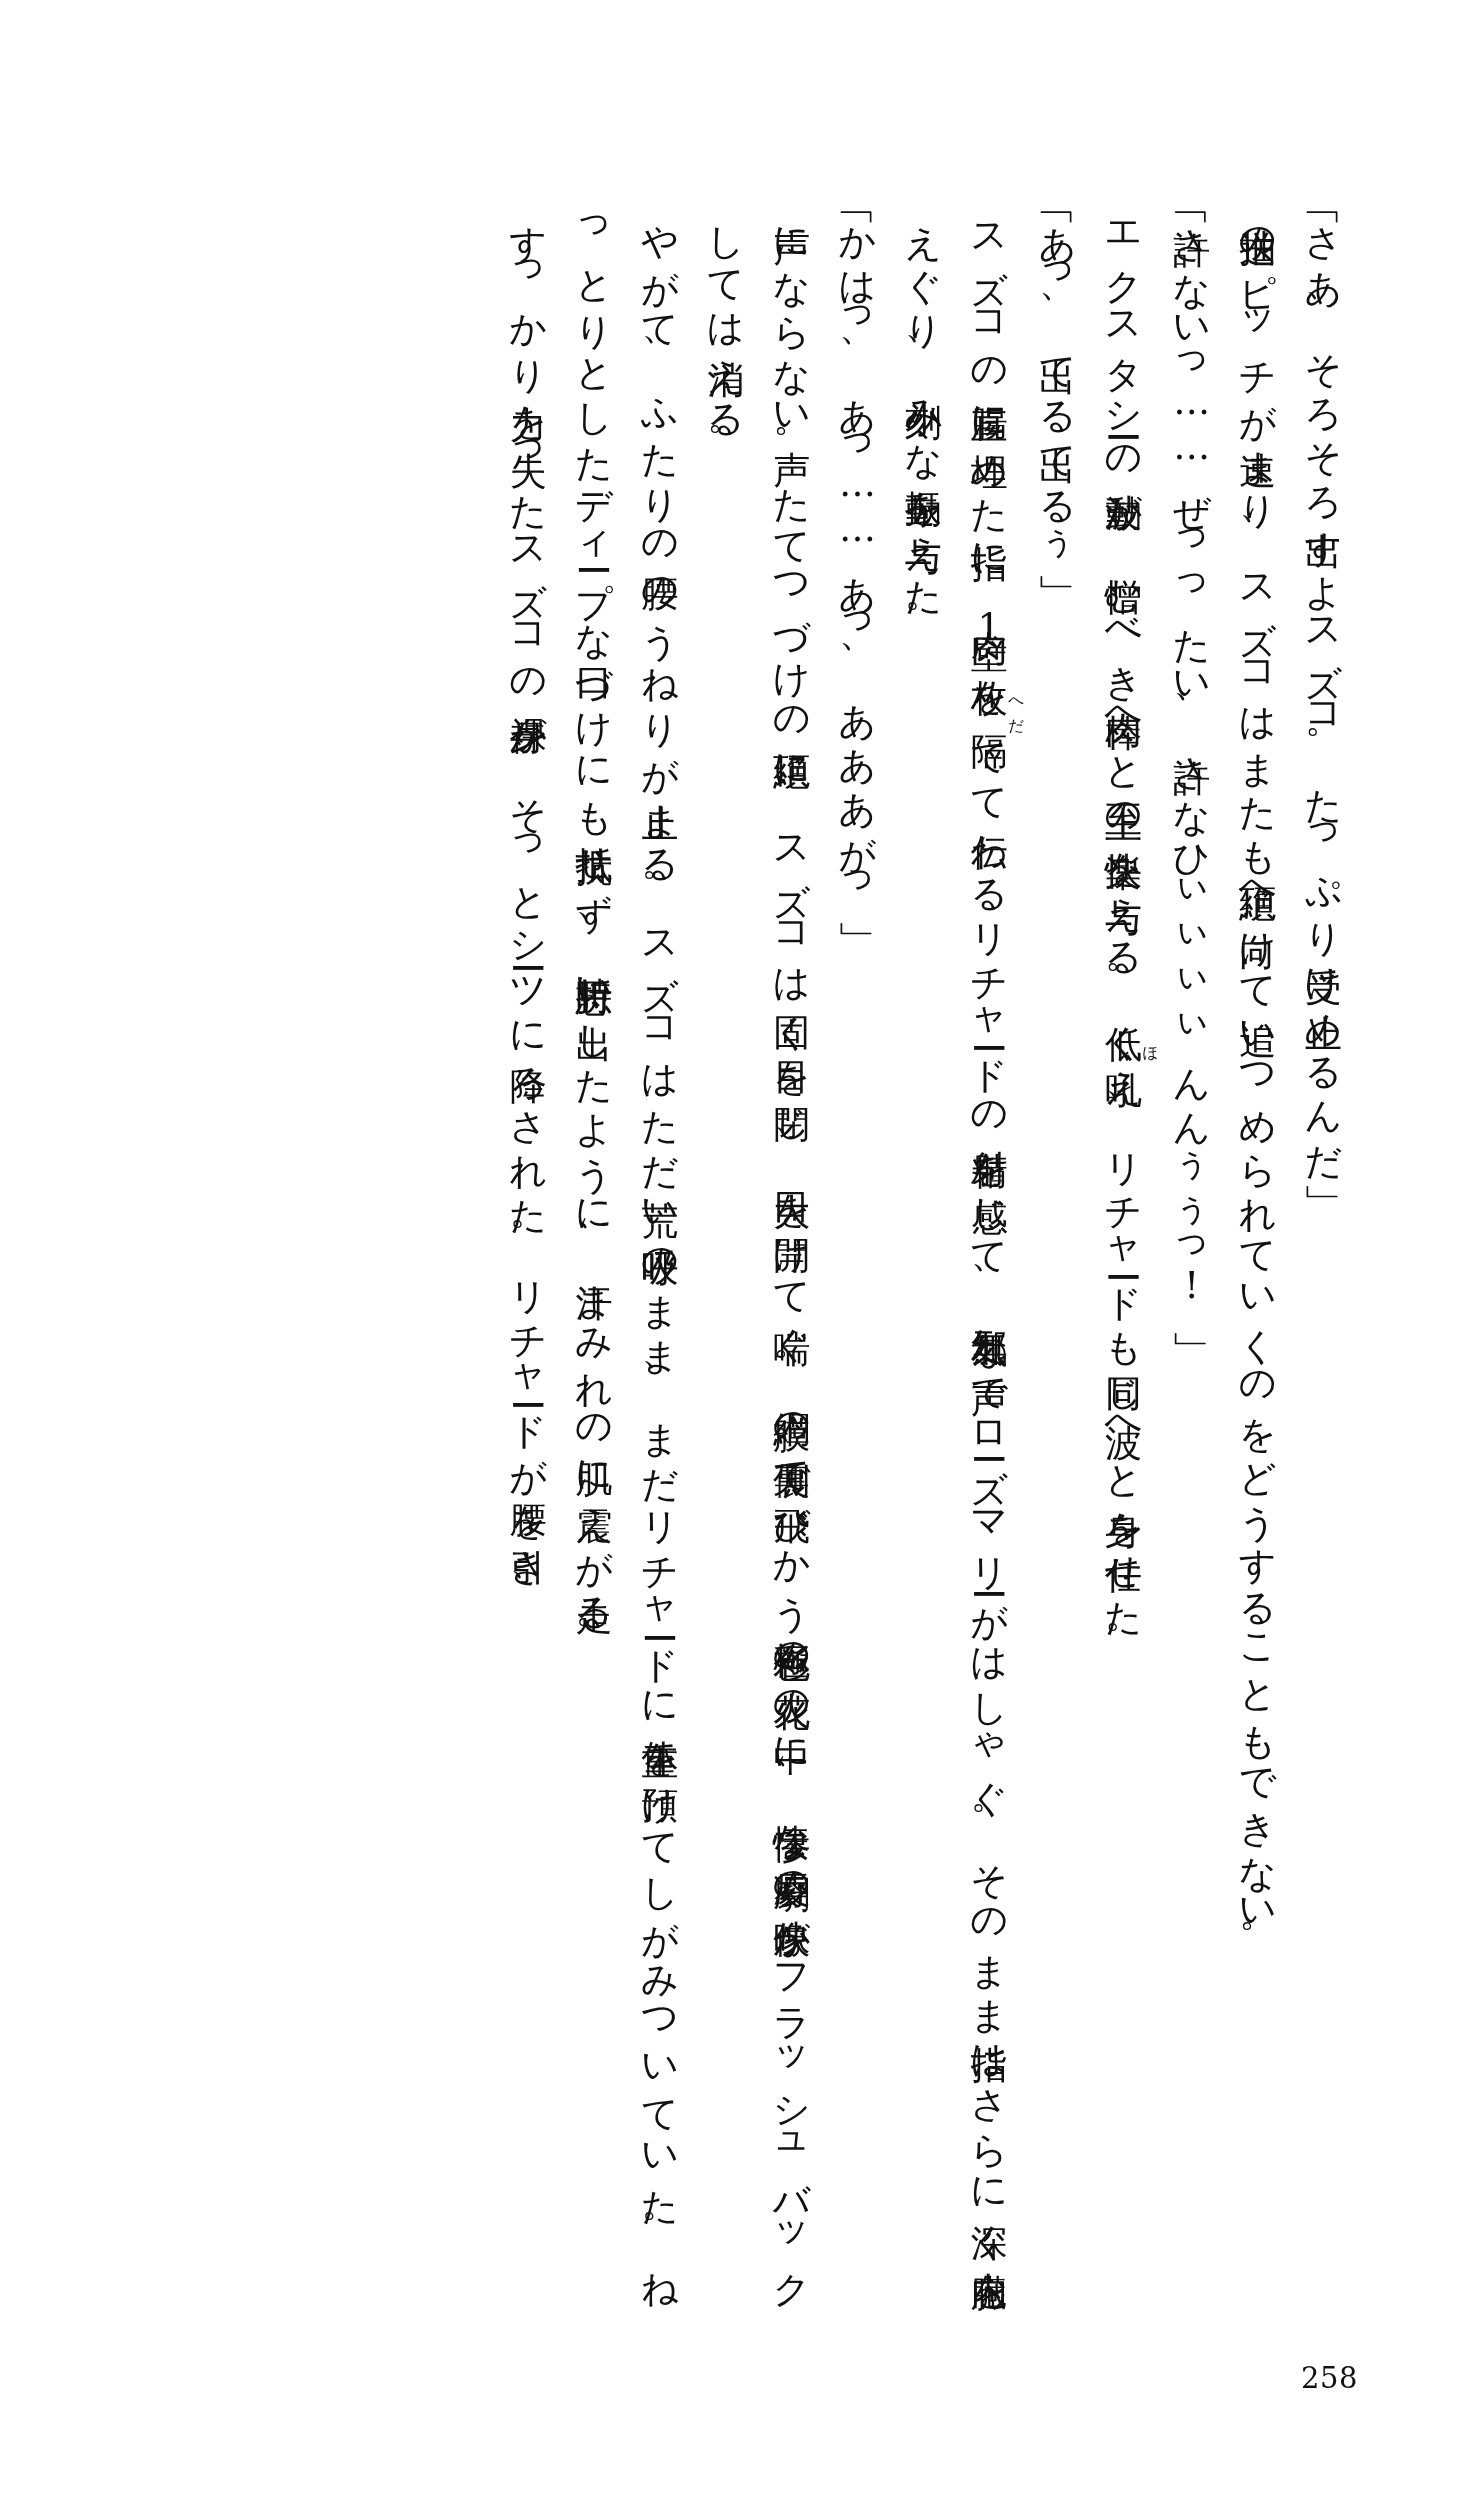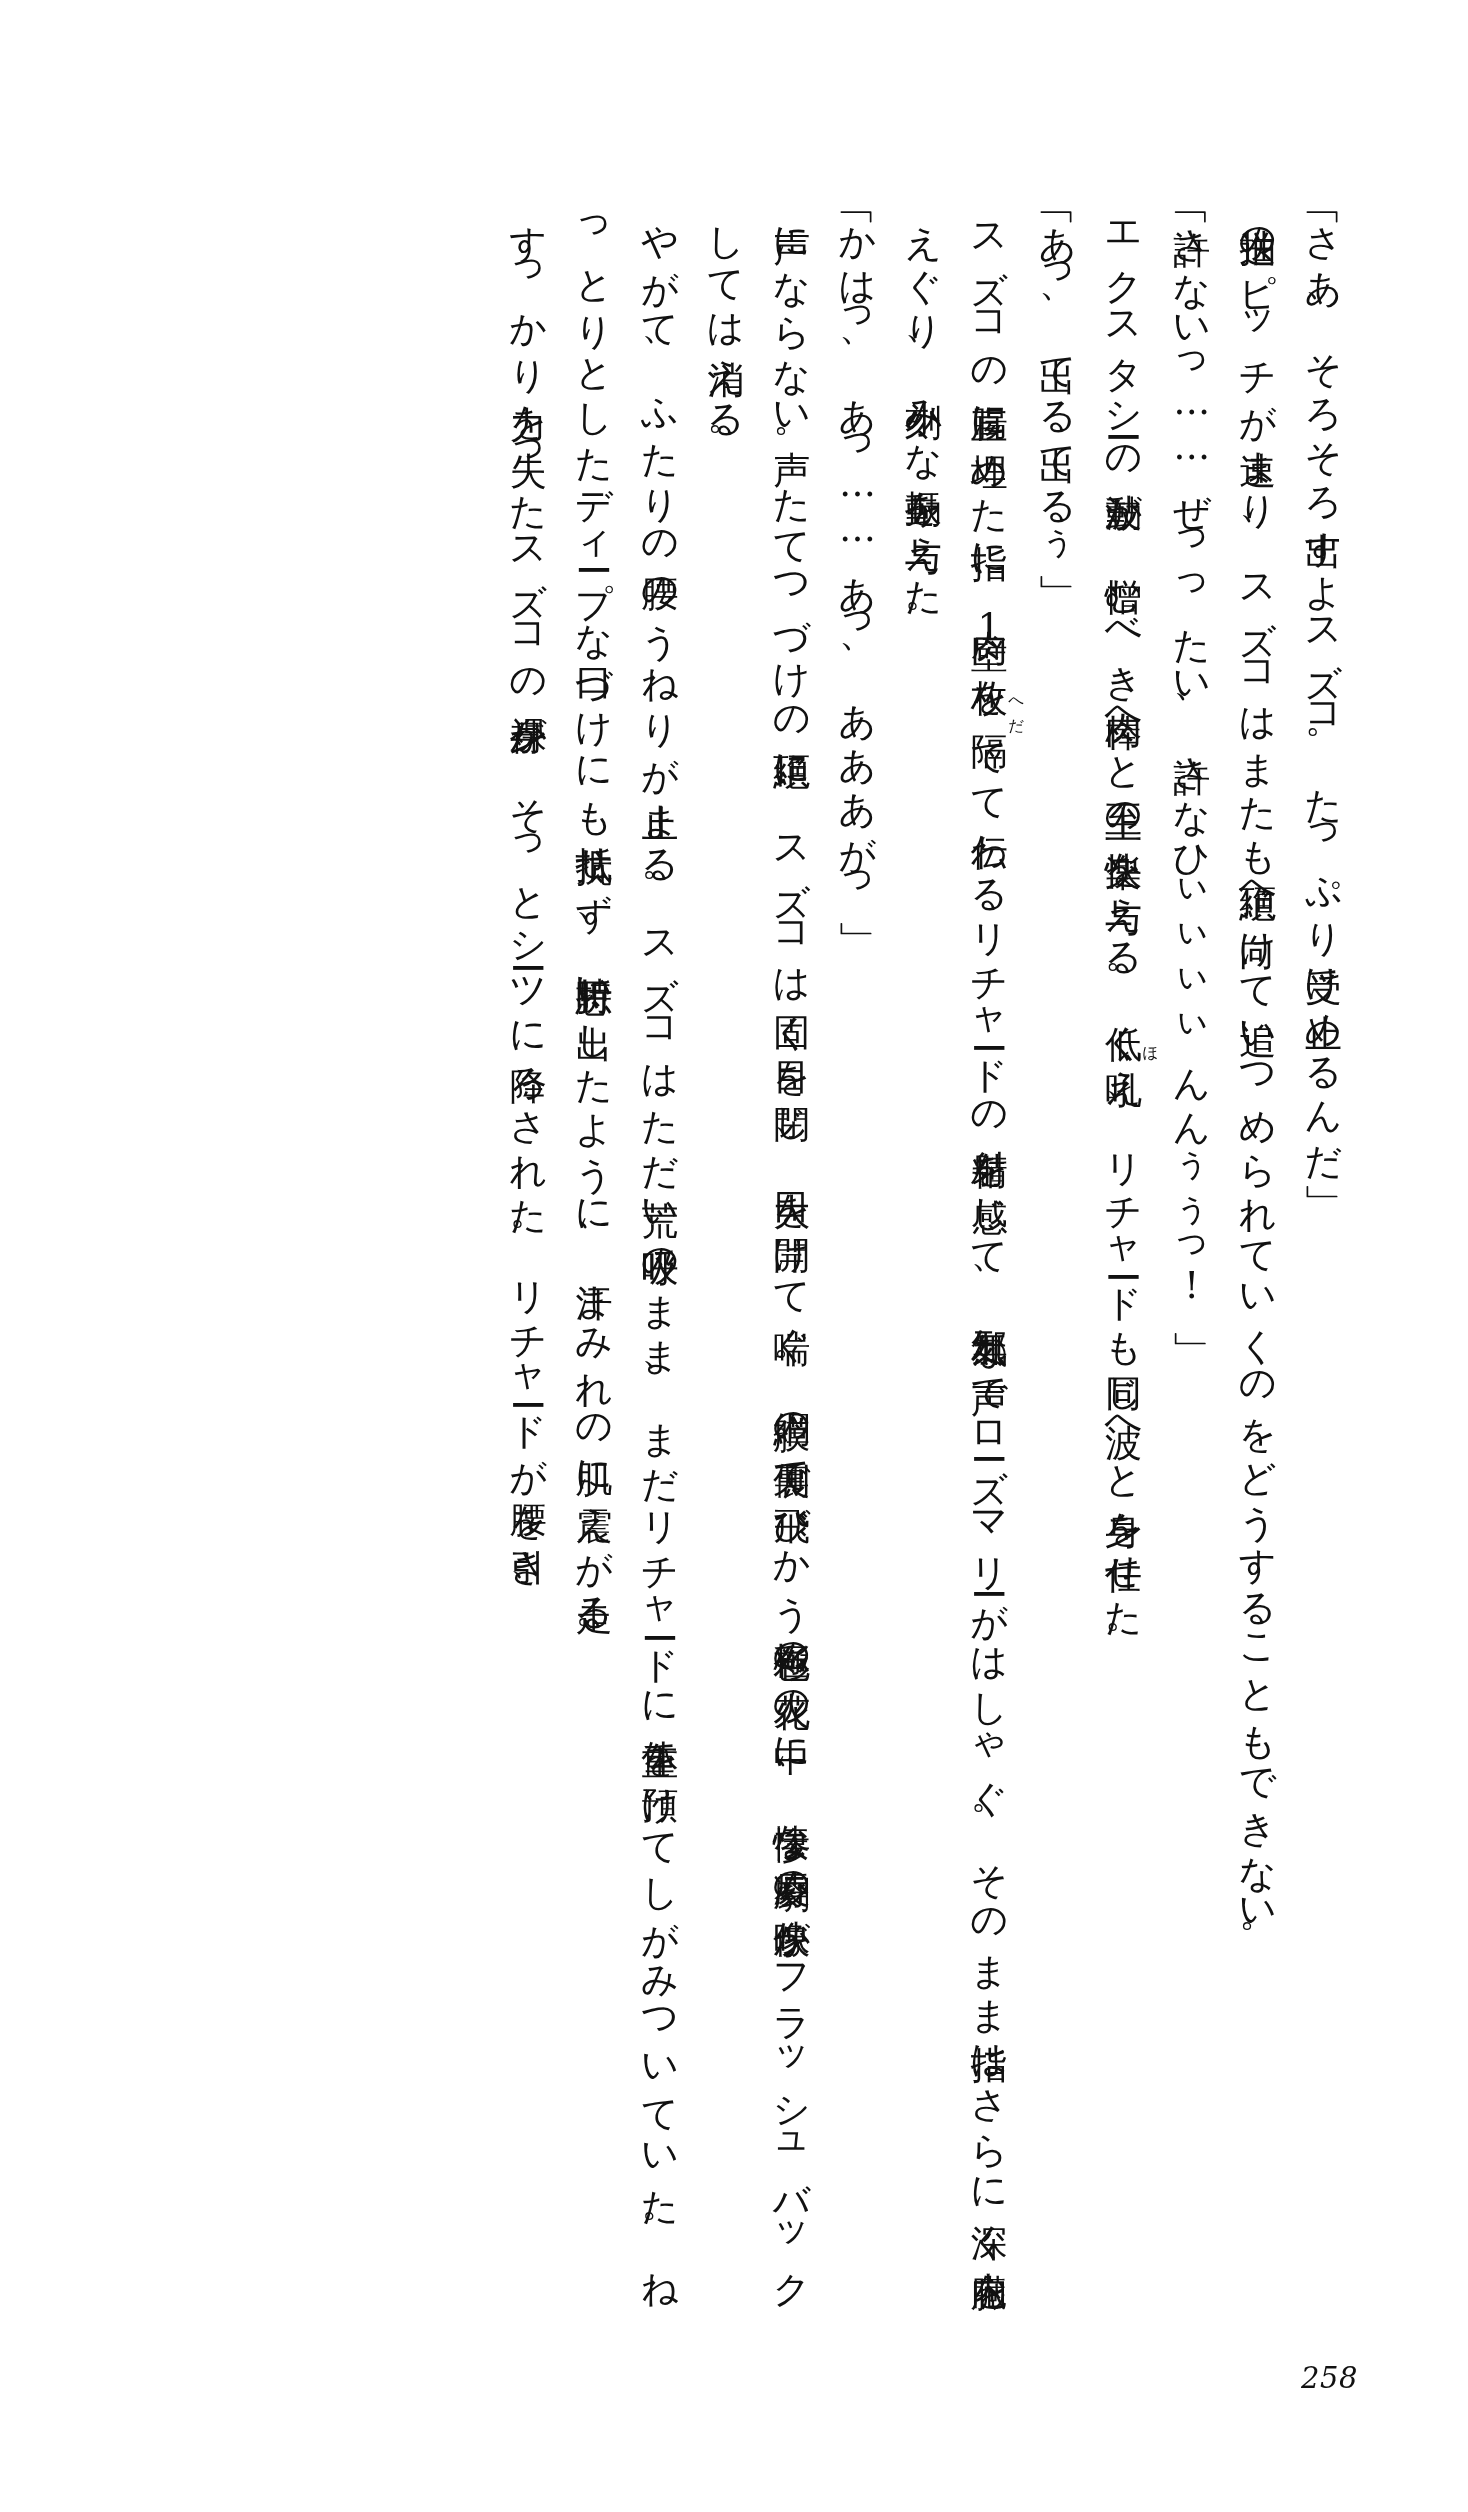--- a/index.html
+++ b/index.html
@@ -68,7 +68,6 @@
     right: 110px;
     bottom: 117px;
     font-size: 29px;
-    font-style: italic;
     font-family: "DejaVu Serif", "Liberation Serif", serif;
     color: #111111;
     letter-spacing: 0.02em;

